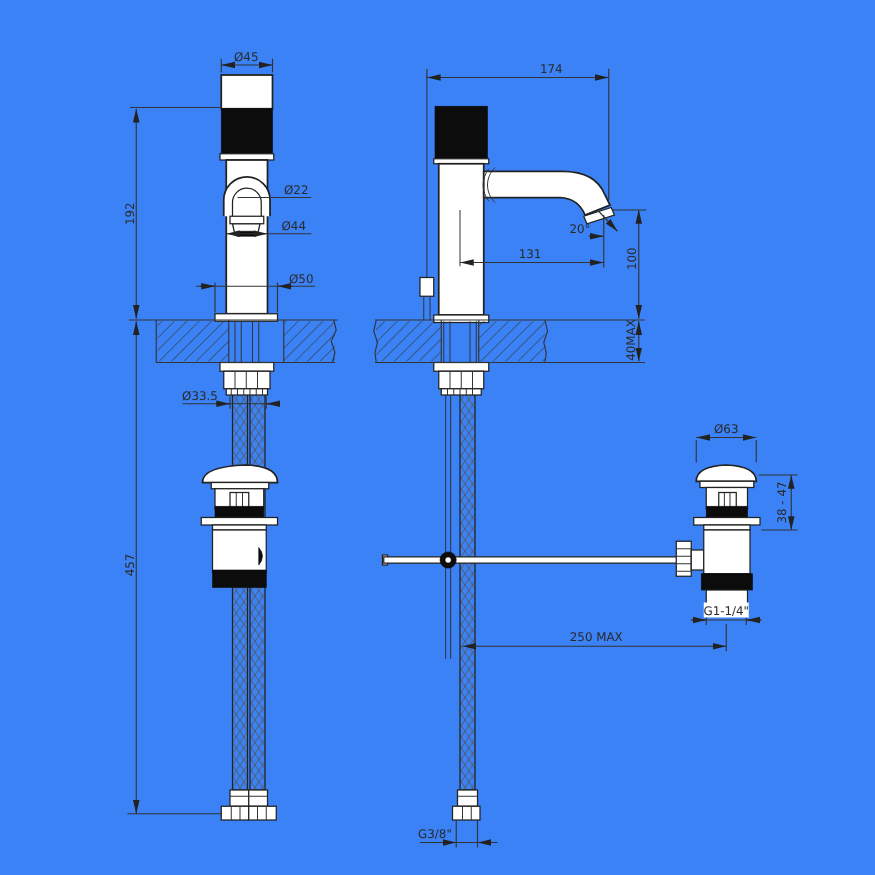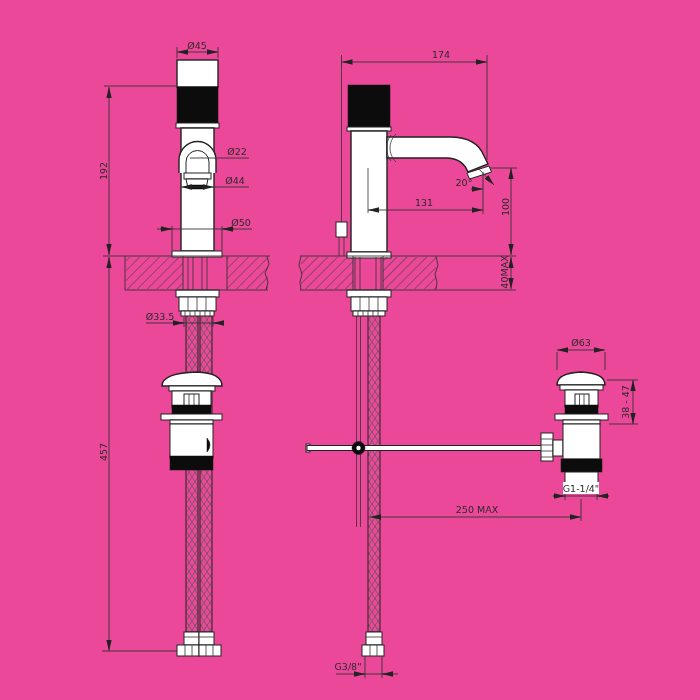--- a/index.html
+++ b/index.html
@@ -3,7 +3,7 @@
 <meta charset="utf-8">
 <style>
   html,body{margin:0;padding:0;background:#fff;}
-  .canvas{position:relative;width:700px;height:700px;background:#ec4899;overflow:hidden;
+  .canvas{position:relative;width:700px;height:700px;background:#3b82f6;overflow:hidden;
           font-family:"DejaVu Sans", sans-serif;}
   svg{position:absolute;left:0;top:0;}
   .dim-text{font-size:9.5px;fill:#2a2a2a;}

